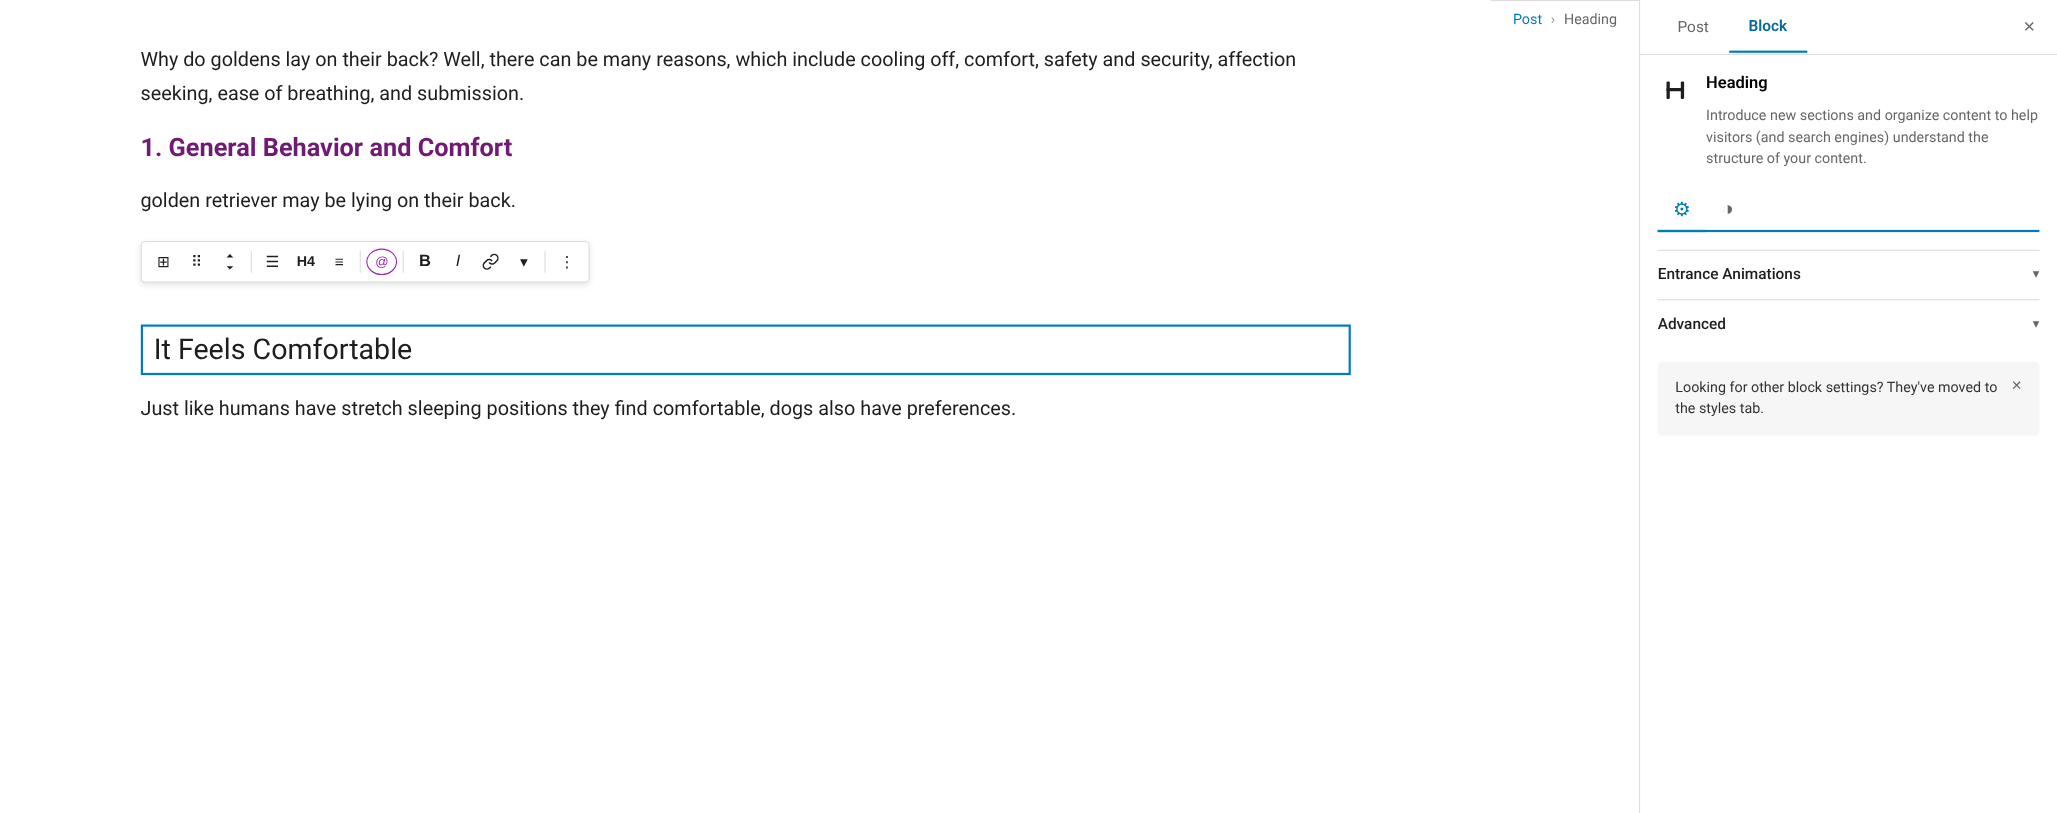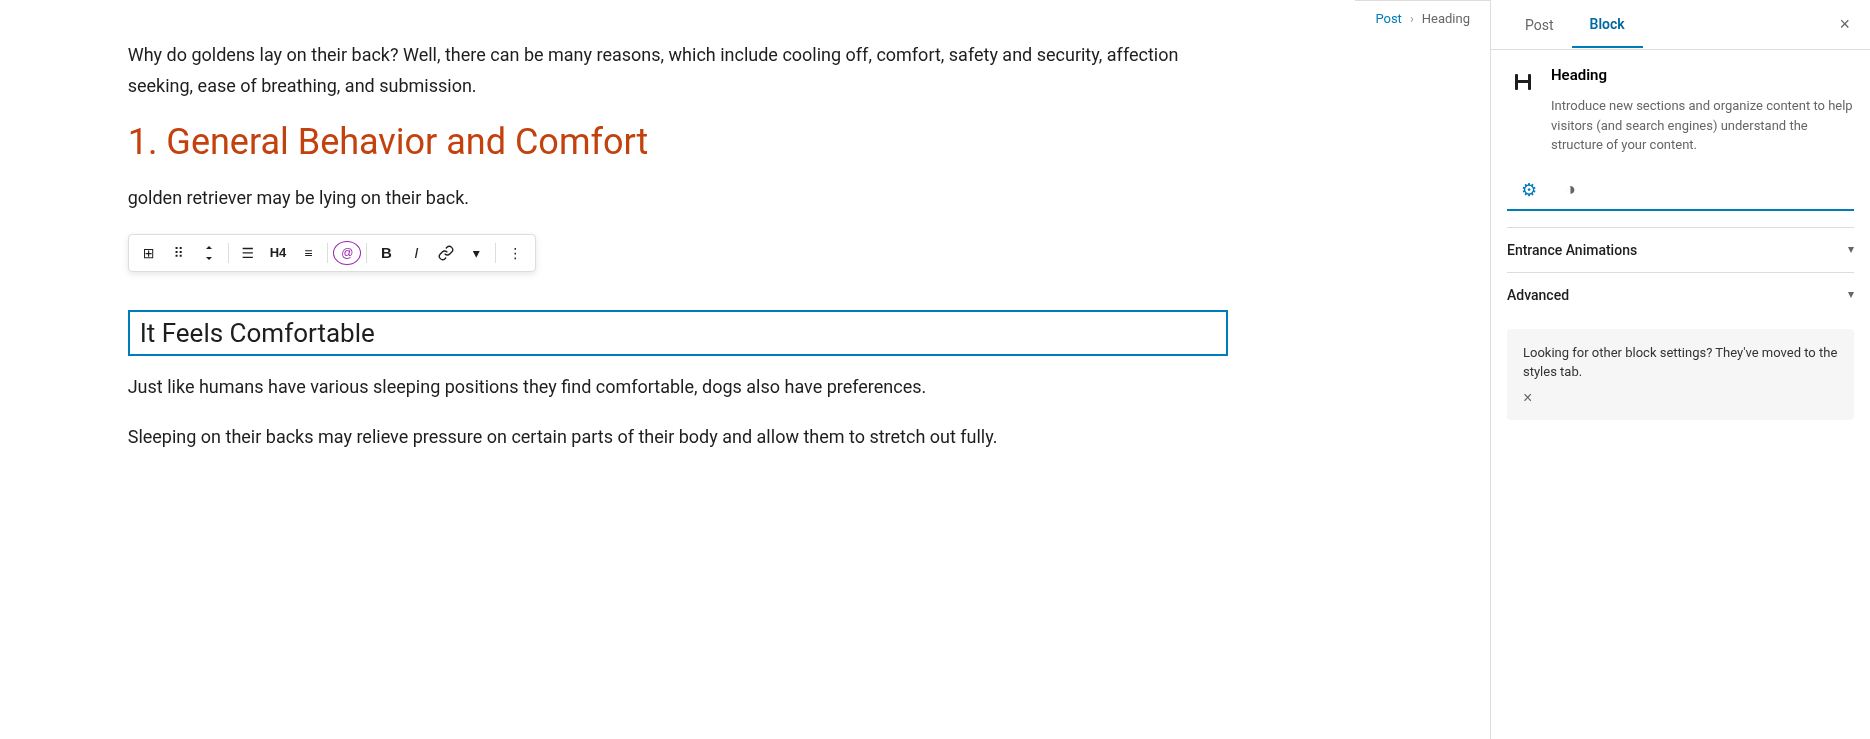--- a/index.html
+++ b/index.html
@@ -48,9 +48,9 @@
     }
 
     .editor-content h2 {
-      font-size: 36px;
-      font-weight: 400;
-      color: #c2410c;
+      font-size: 23px;
+      font-weight: 700;
+      color: #701a75;
       margin-bottom: 20px;
       margin-top: 10px;
     }

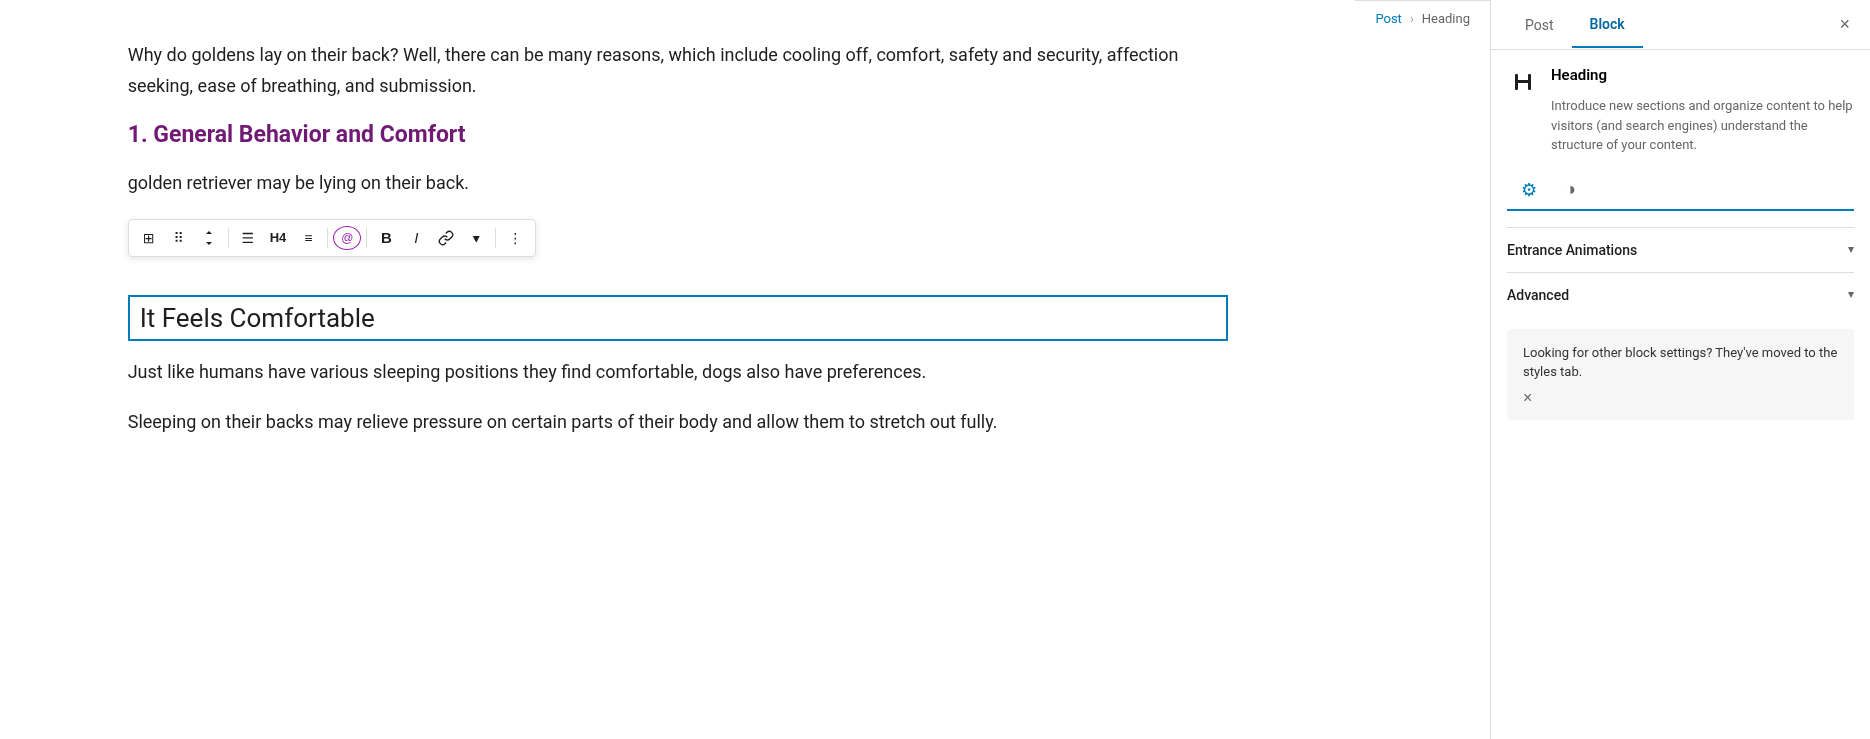--- a/index.html
+++ b/index.html
@@ -294,7 +294,6 @@
       align-items: flex-start;
       gap: 8px;
       margin-top: 12px;
-      flex-direction: column;
     }
 
     .notice-close {

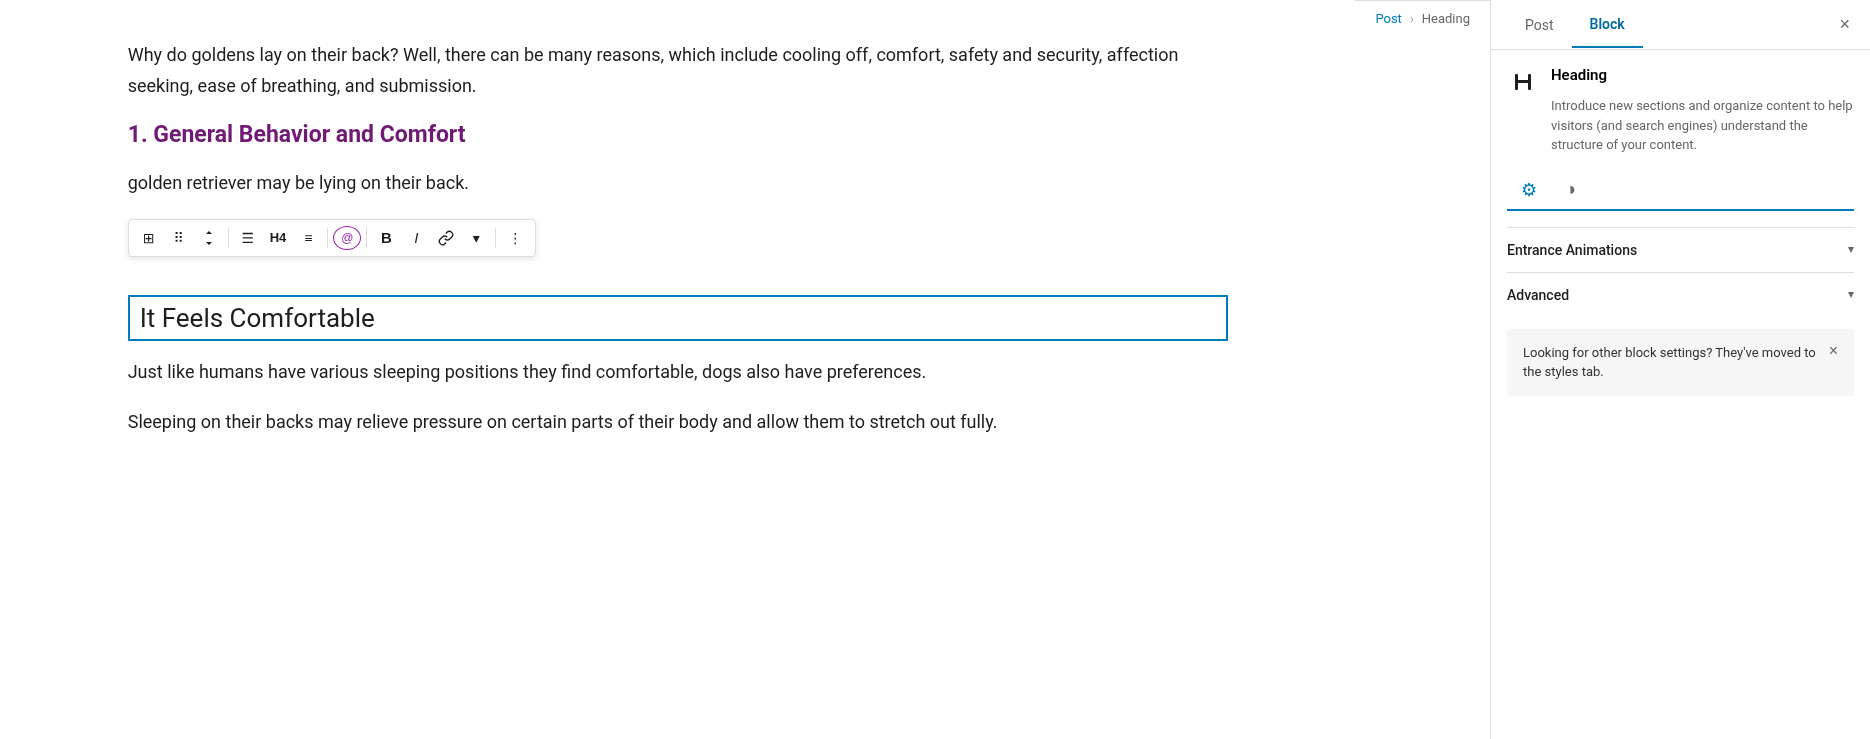--- a/index.html
+++ b/index.html
@@ -357,7 +357,7 @@
       <h4>It Feels Comfortable</h4>
 
 
-      <p>Just like humans have various sleeping positions they find comfortable, dogs also have preferences.</p>
+      <p>Just like humans have stretch sleeping positions they find comfortable, dogs also have preferences.</p>
 
       <p>Sleeping on their backs may relieve pressure on certain parts of their body and allow them to stretch out fully.</p>
 

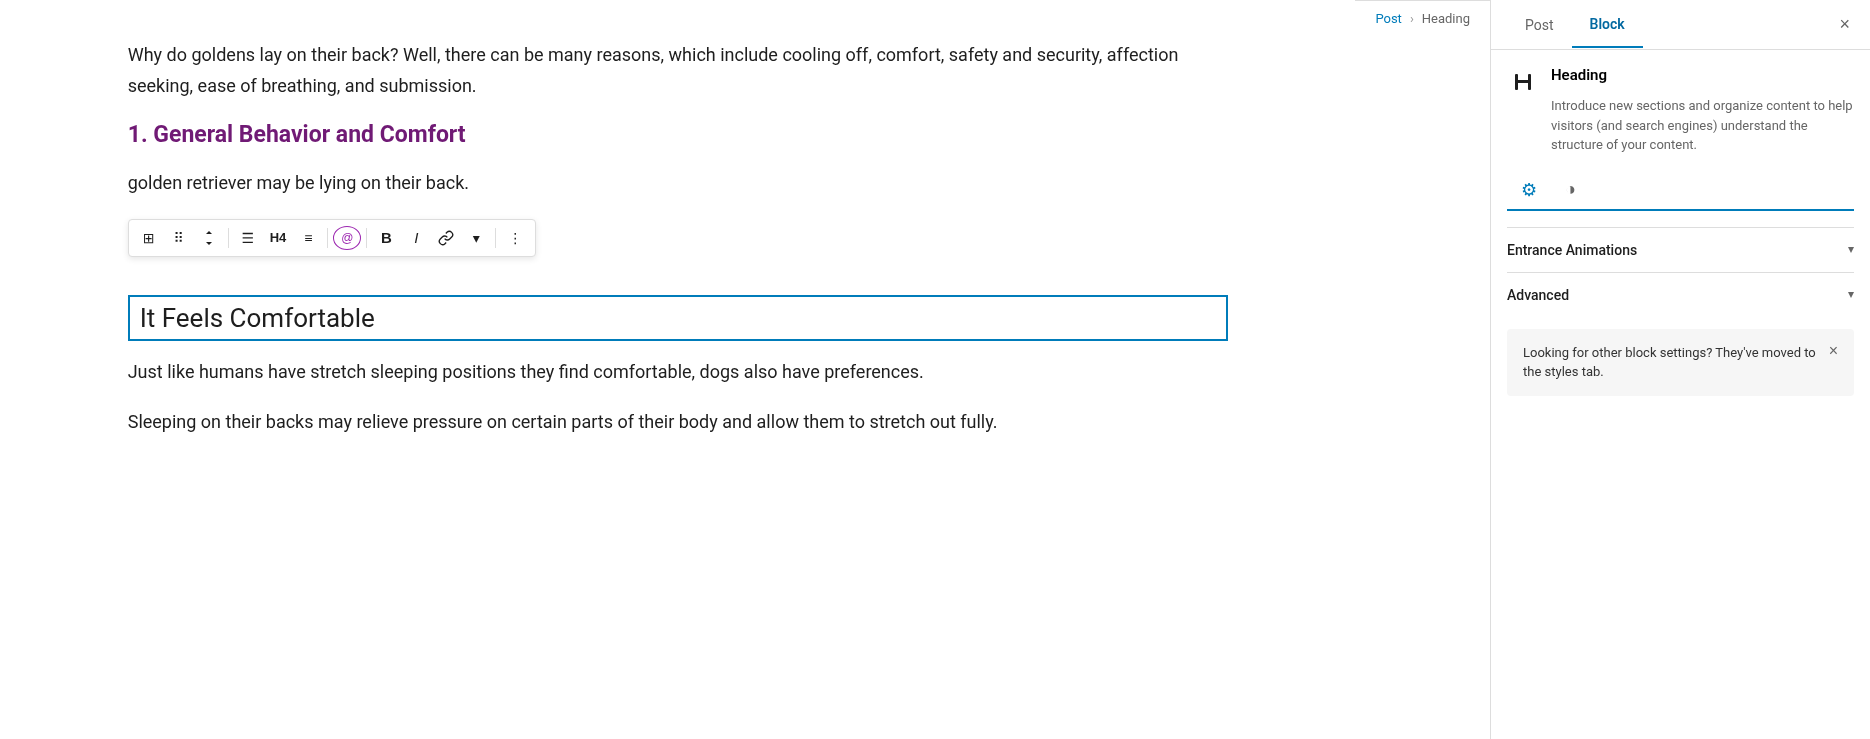--- a/index.html
+++ b/index.html
@@ -359,7 +359,6 @@
 
       <p>Just like humans have stretch sleeping positions they find comfortable, dogs also have preferences.</p>
 
-      <p>Sleeping on their backs may relieve pressure on certain parts of their body and allow them to stretch out fully.</p>
 
     </div>
   </div>

